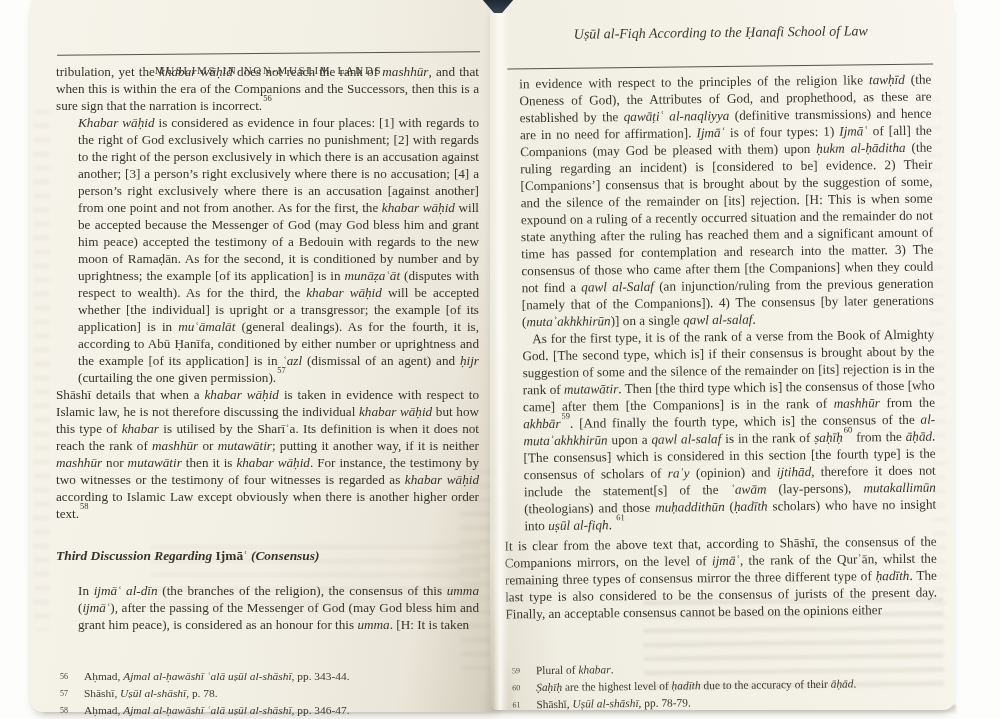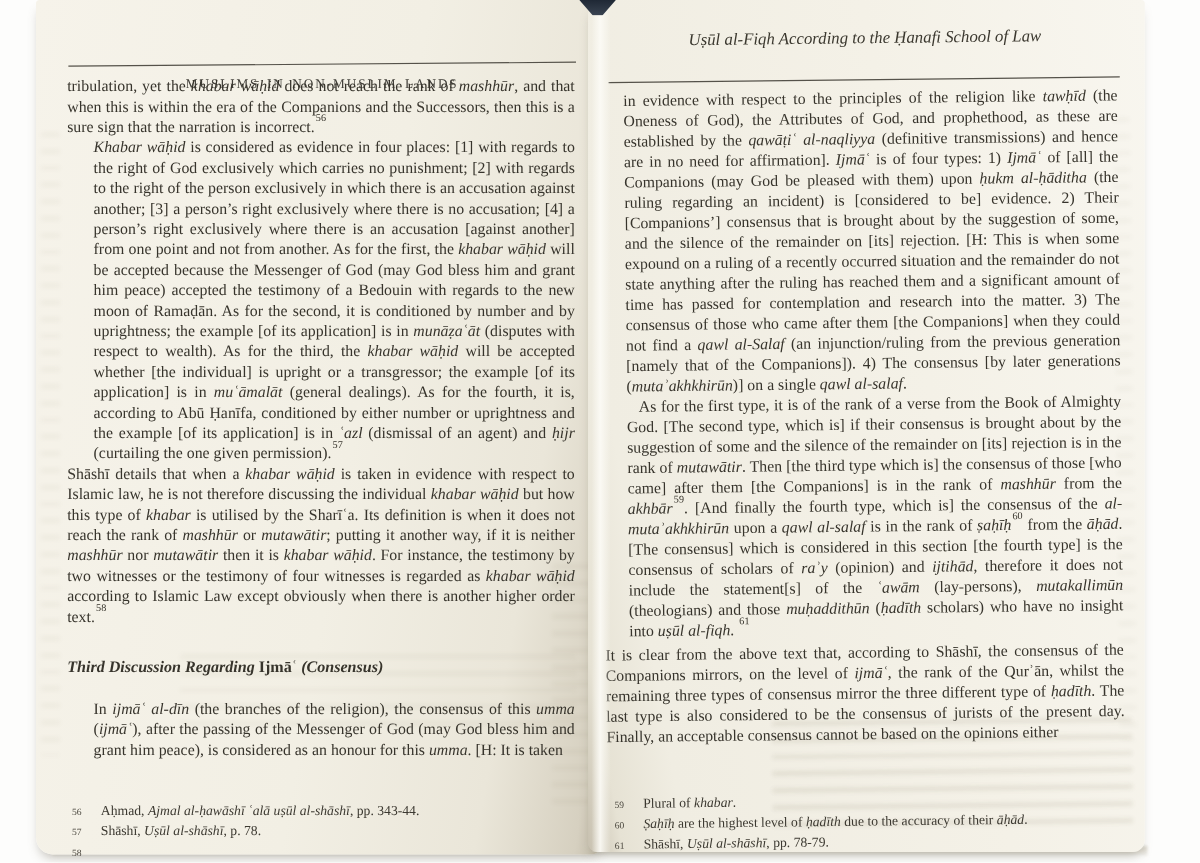--- a/index.html
+++ b/index.html
@@ -108,6 +108,7 @@
       </div>
       <div class="fn">
         <span class="fn-num">58</span>
+        <span class="fn-text">Aḥmad, <em>Ajmal al-ḥawāshī ʿalā uṣūl al-shāshī</em>, pp. 346-47.</span>
       </div>
     </div>
   </div>

